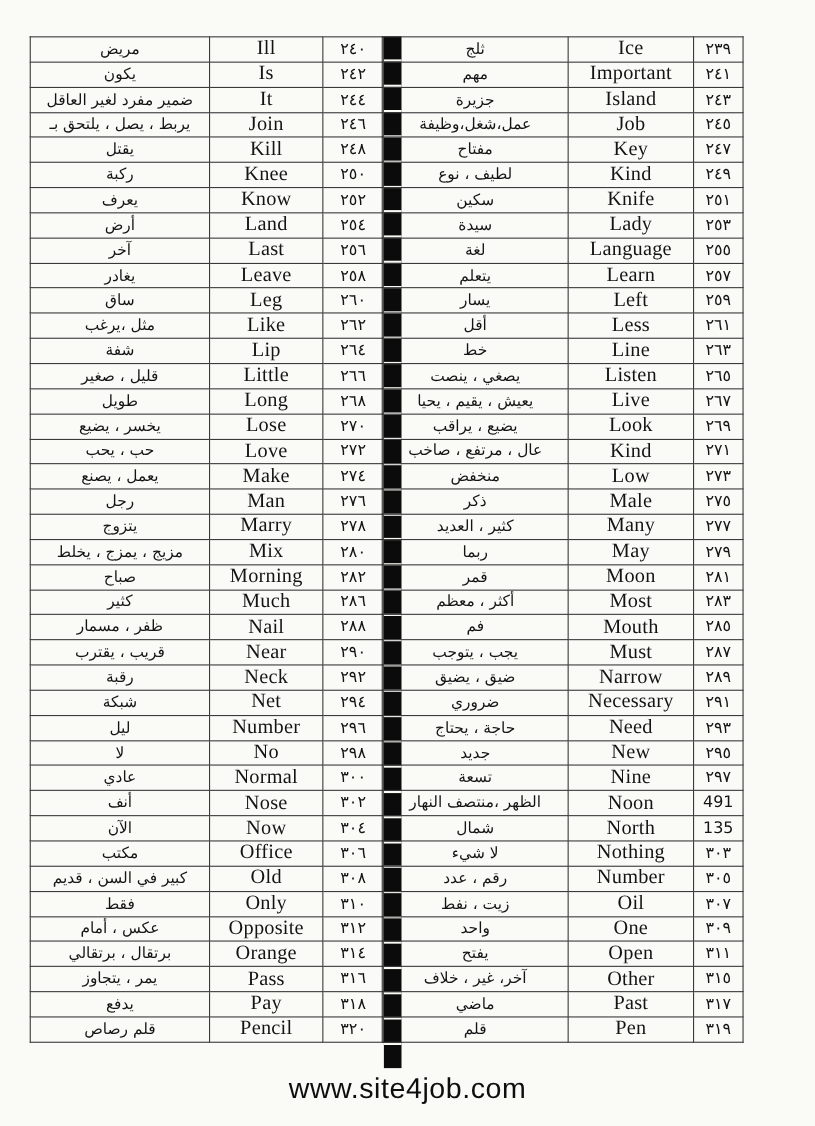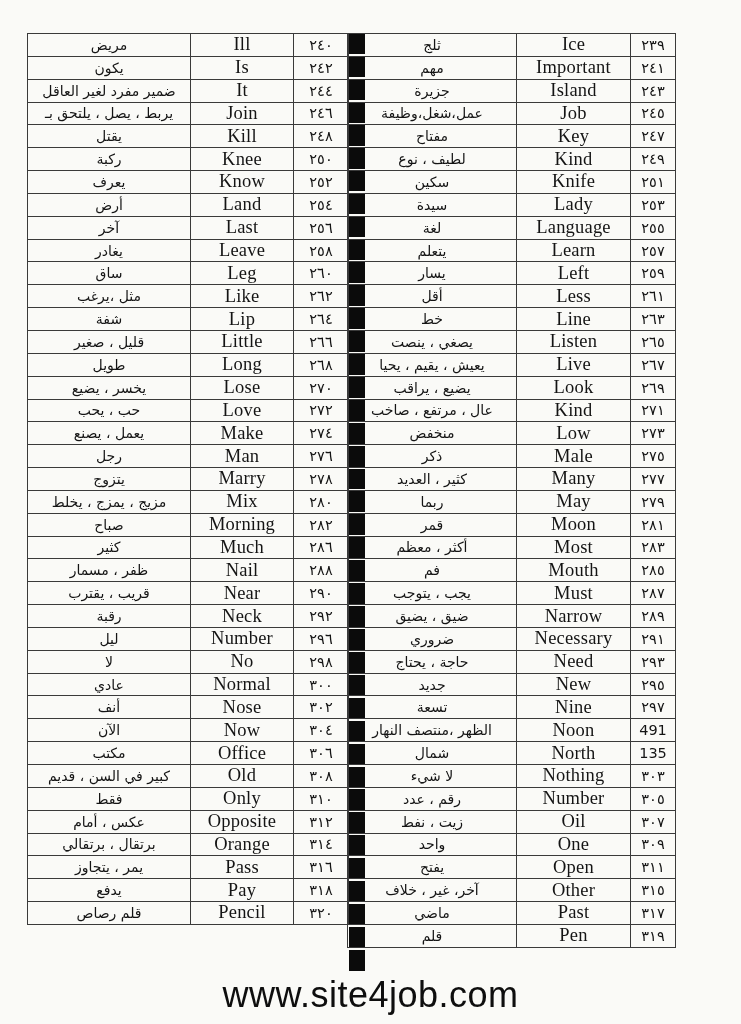--- a/index.html
+++ b/index.html
@@ -193,6 +193,11 @@
           <td class="c-number">٢٩٢</td>
         </tr>
         <tr>
+          <td class="c-arabic" dir="rtl">شبكة</td>
+          <td class="c-english">Net</td>
+          <td class="c-number">٢٩٤</td>
+        </tr>
+        <tr>
           <td class="c-arabic" dir="rtl">ليل</td>
           <td class="c-english">Number</td>
           <td class="c-number">٢٩٦</td>

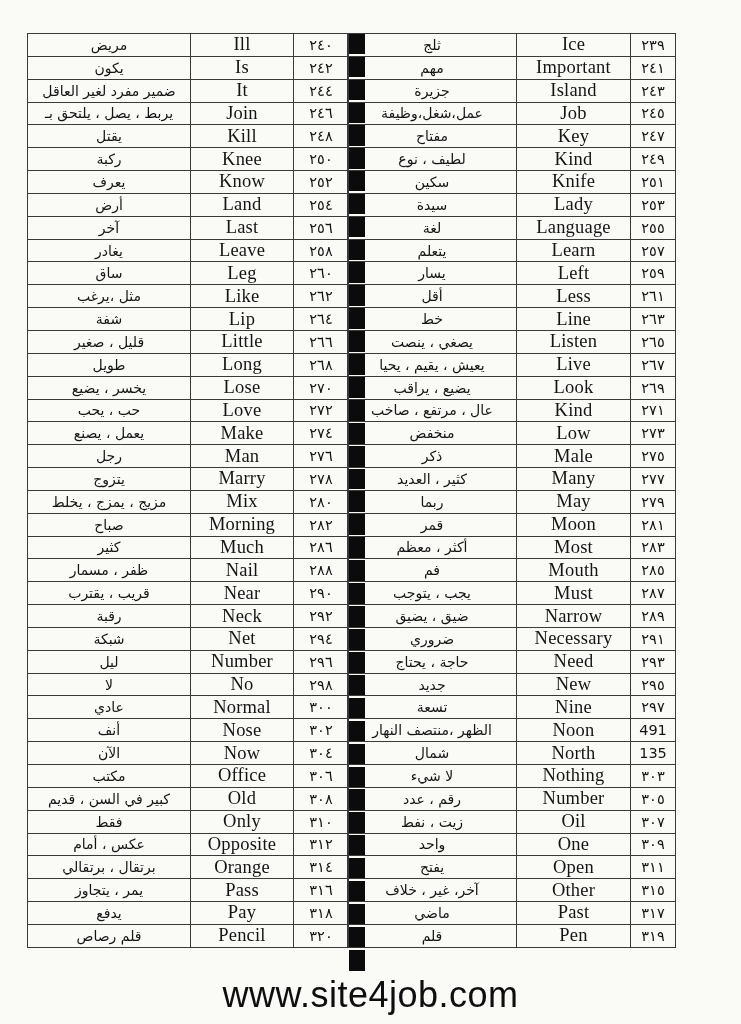--- a/index.html
+++ b/index.html
@@ -47,7 +47,7 @@
     position:absolute;left:0;right:0;top:974px;
     text-align:center;
     font-family:"Liberation Sans","DejaVu Sans",sans-serif;
-    font-size:36px;color:#0e0e0e;letter-spacing:0.5px;
+    font-size:26px;color:#0e0e0e;letter-spacing:0.5px;
   }
 </style>
 </head>

